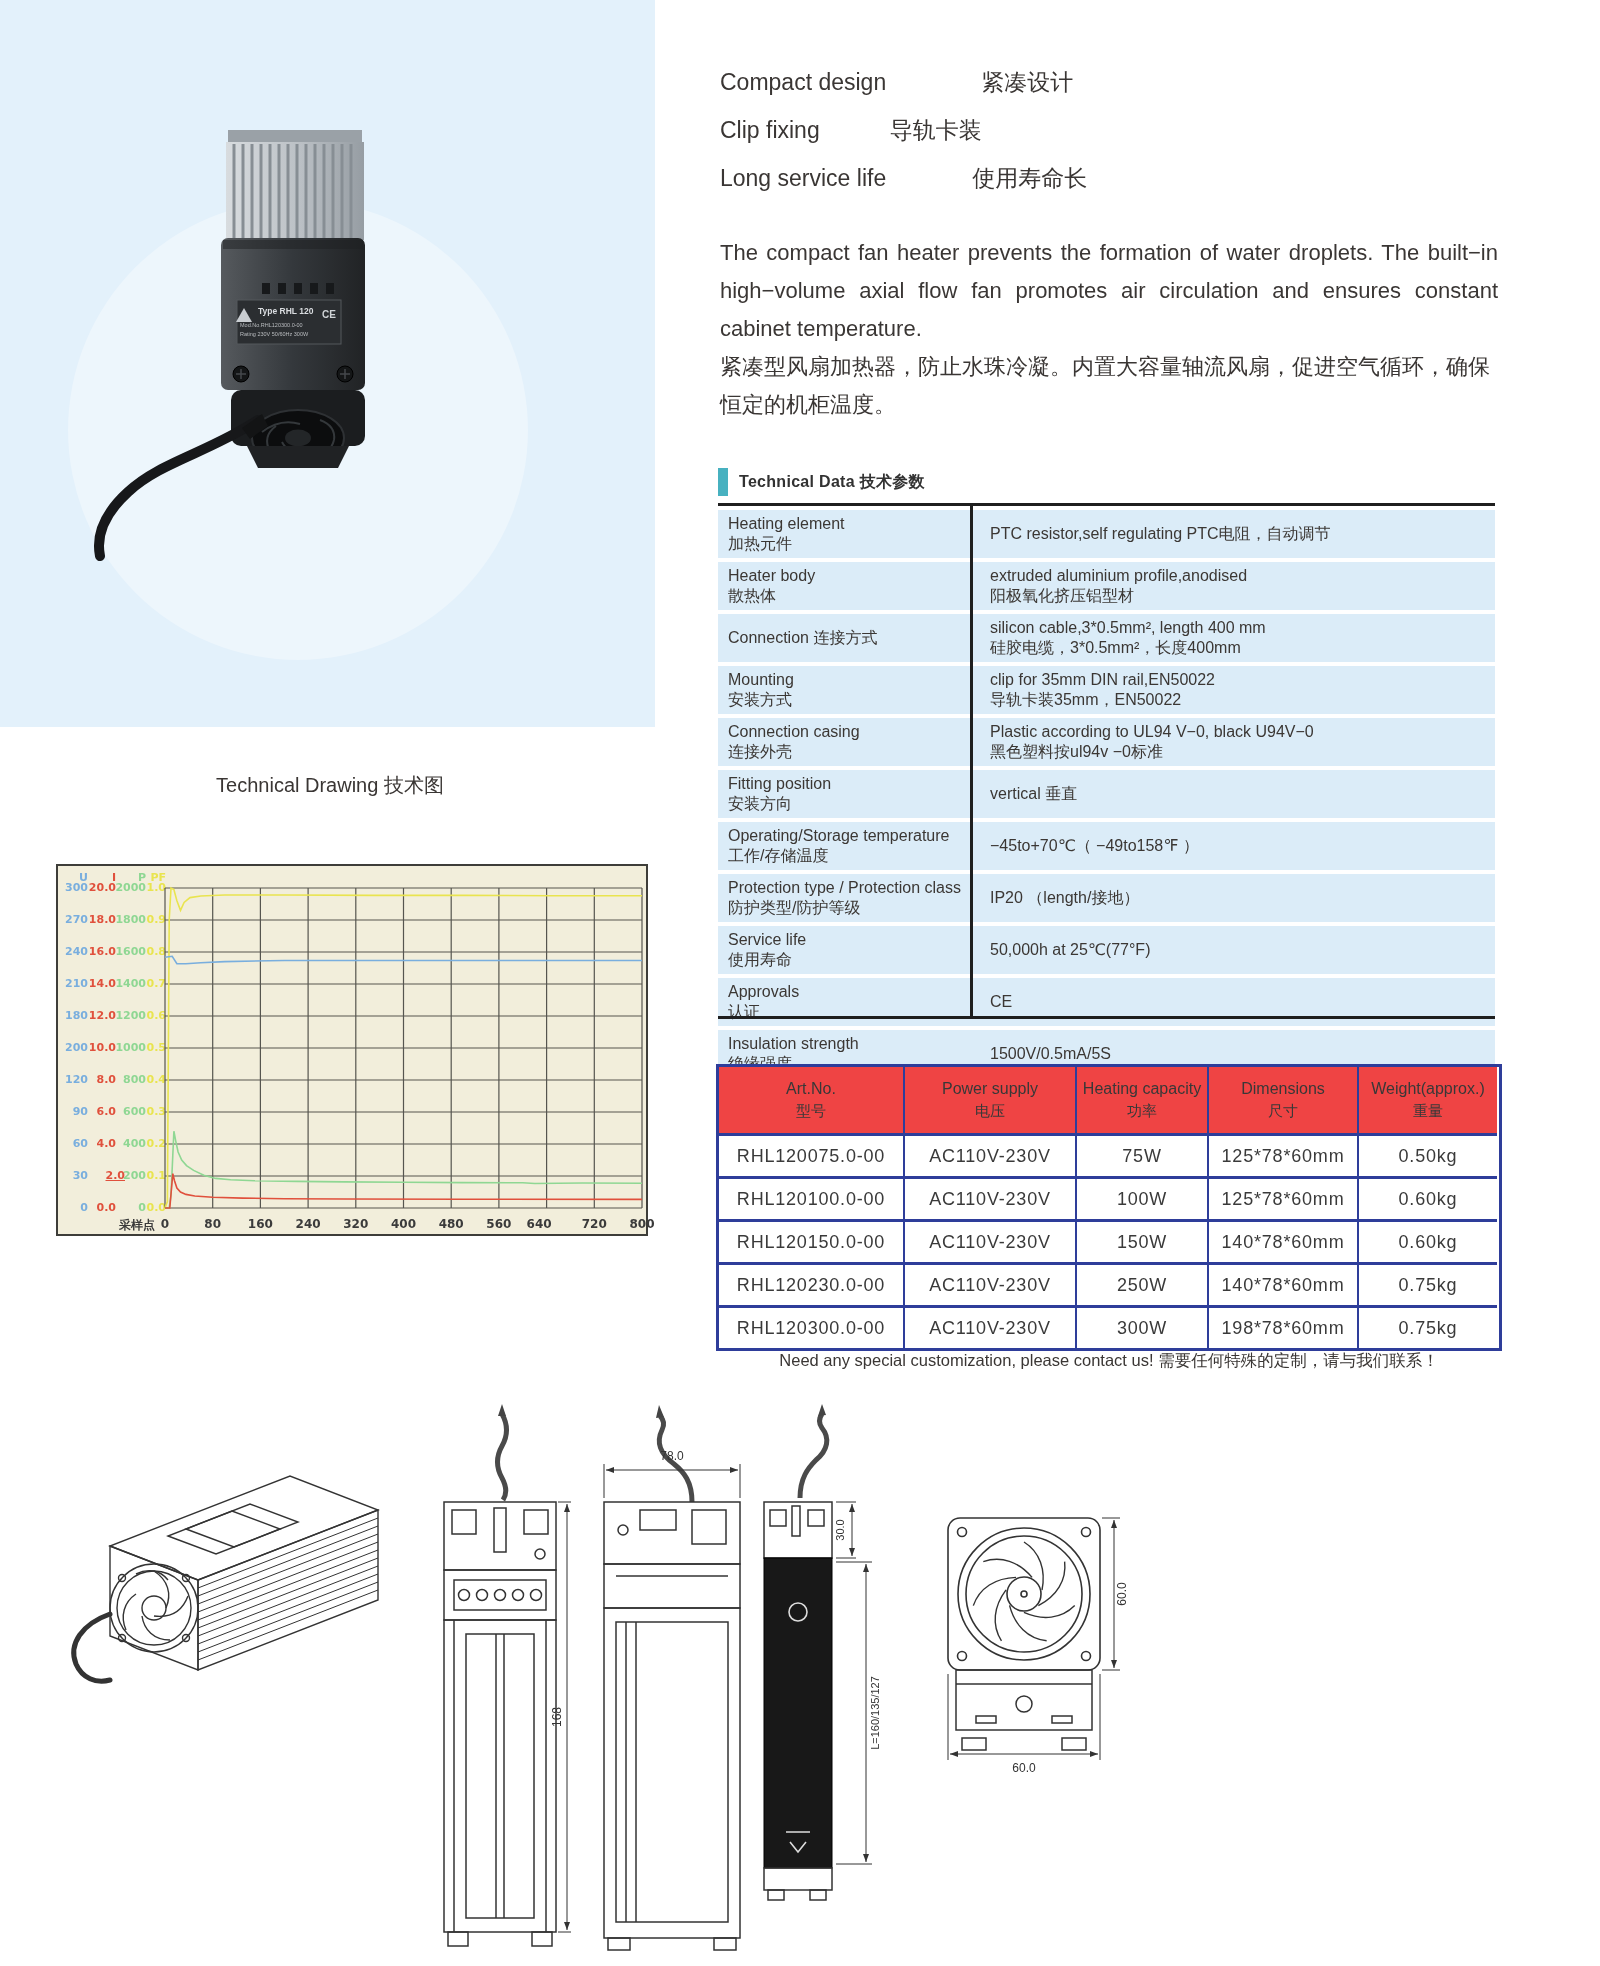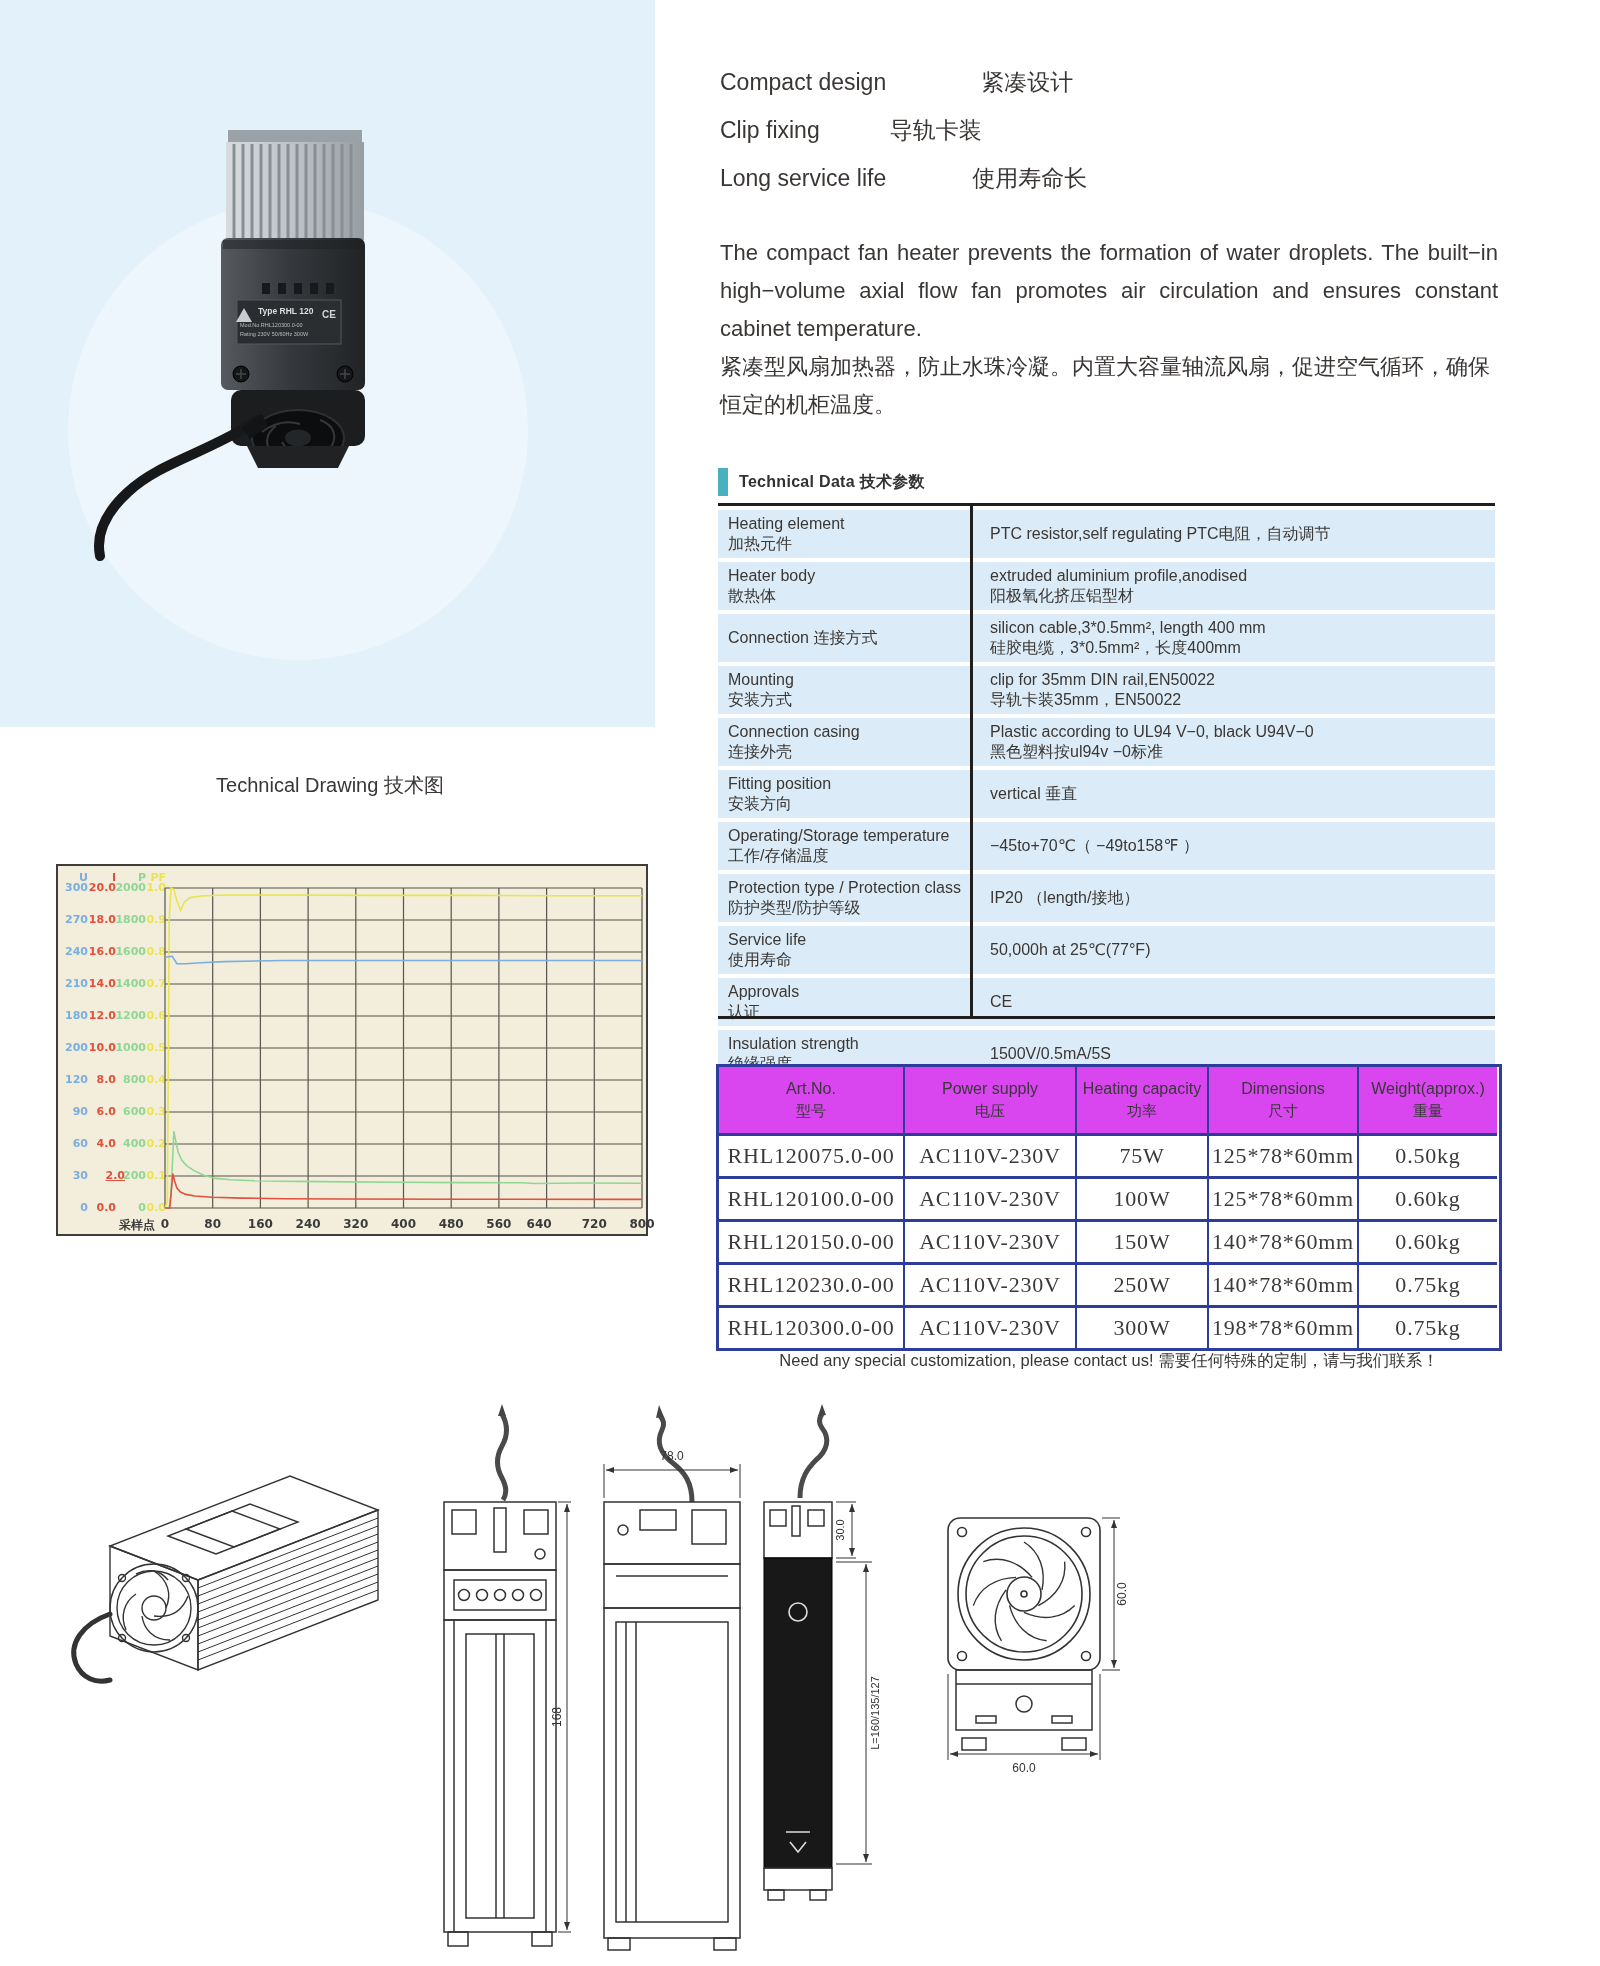--- a/index.html
+++ b/index.html
@@ -37,7 +37,7 @@
   .pt-cell{border-right:2px solid #2e3d9a;border-bottom:3px solid #2e3d9a;display:flex;flex-direction:column;
            align-items:center;justify-content:center;text-align:center;}
   .pt-cell:nth-child(5n){border-right:none;}
-  .pt-head{height:66px;background:#d946ef;font-size:16px;line-height:22px;color:#383838;justify-content:center;}
+  .pt-head{height:66px;background:#ef4444;font-size:16px;line-height:22px;color:#383838;justify-content:center;}
   .pt-head .cnh{font-size:15px;}
   .pt-body{height:40px;font-size:22px;color:#3a3a3a;letter-spacing:0.8px;font-family:Liberation Serif, serif;}
   .pt-grid .pt-body:nth-last-child(-n+5){border-bottom:none;}

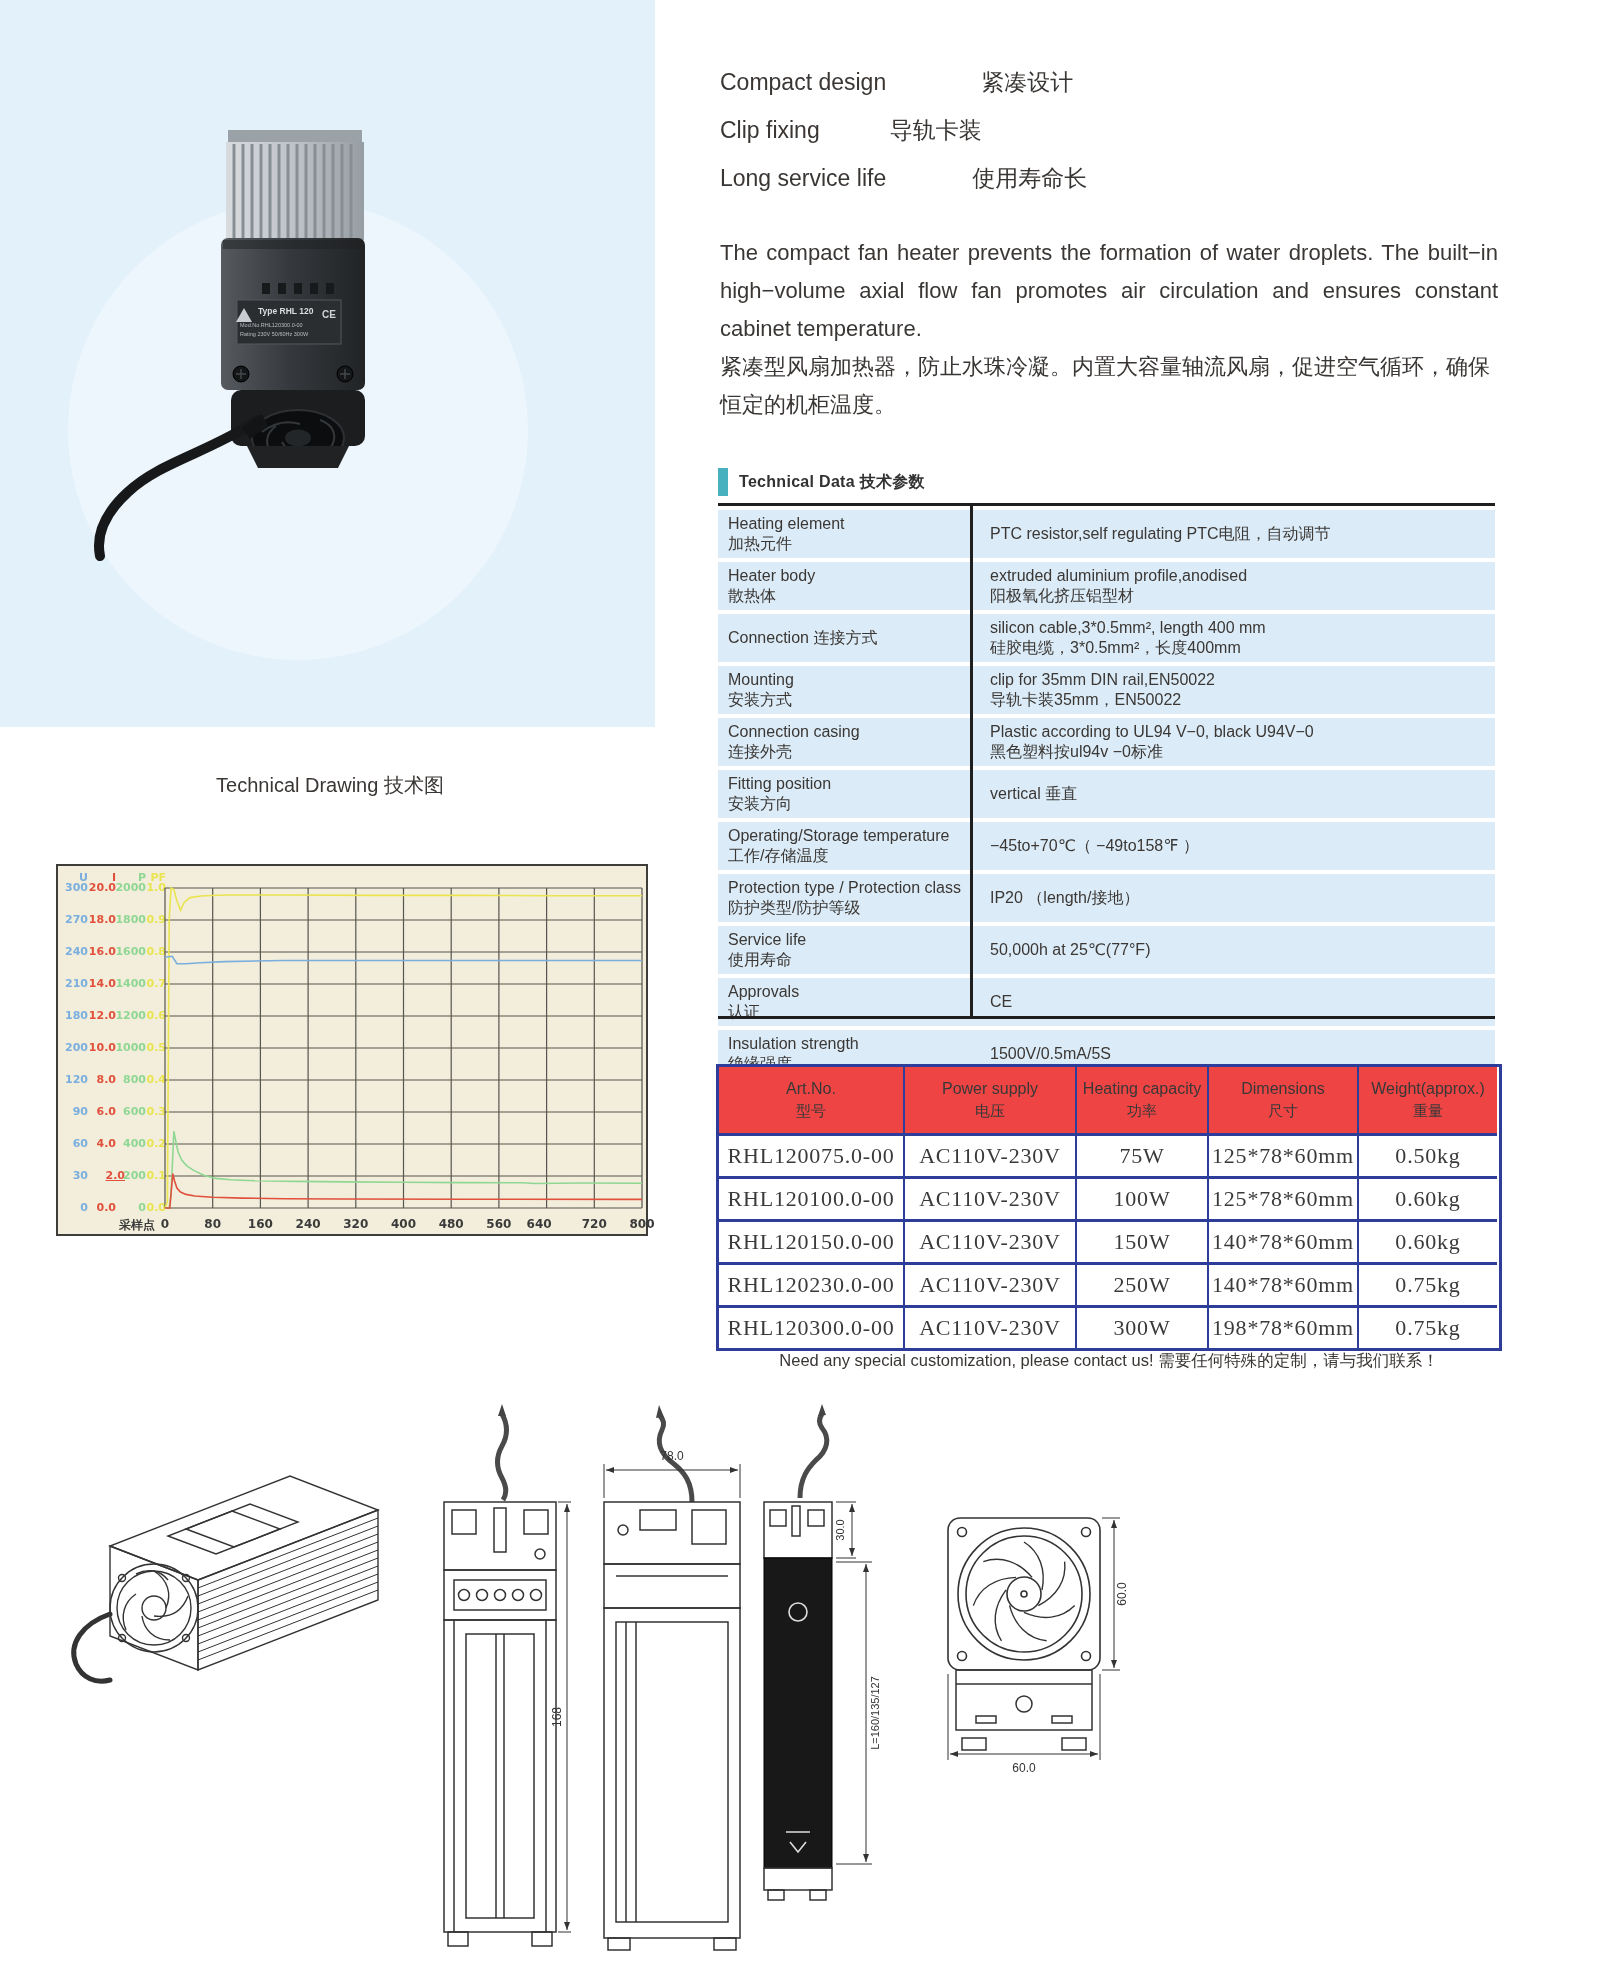--- a/index.html
+++ b/index.html
@@ -39,7 +39,7 @@
   .pt-cell:nth-child(5n){border-right:none;}
   .pt-head{height:66px;background:#ef4444;font-size:16px;line-height:22px;color:#383838;justify-content:center;}
   .pt-head .cnh{font-size:15px;}
-  .pt-body{height:40px;font-size:22px;color:#3a3a3a;letter-spacing:0.8px;font-family:Liberation Serif, serif;}
+  .pt-body{height:40px;font-size:18px;color:#3a3a3a;letter-spacing:0.8px;}
   .pt-grid .pt-body:nth-last-child(-n+5){border-bottom:none;}
   .note{position:absolute;left:716px;top:1350px;width:786px;text-align:center;font-size:16.5px;color:#3a3634;}
   svg text{font-family:"Liberation Sans","DejaVu Sans",sans-serif;}

